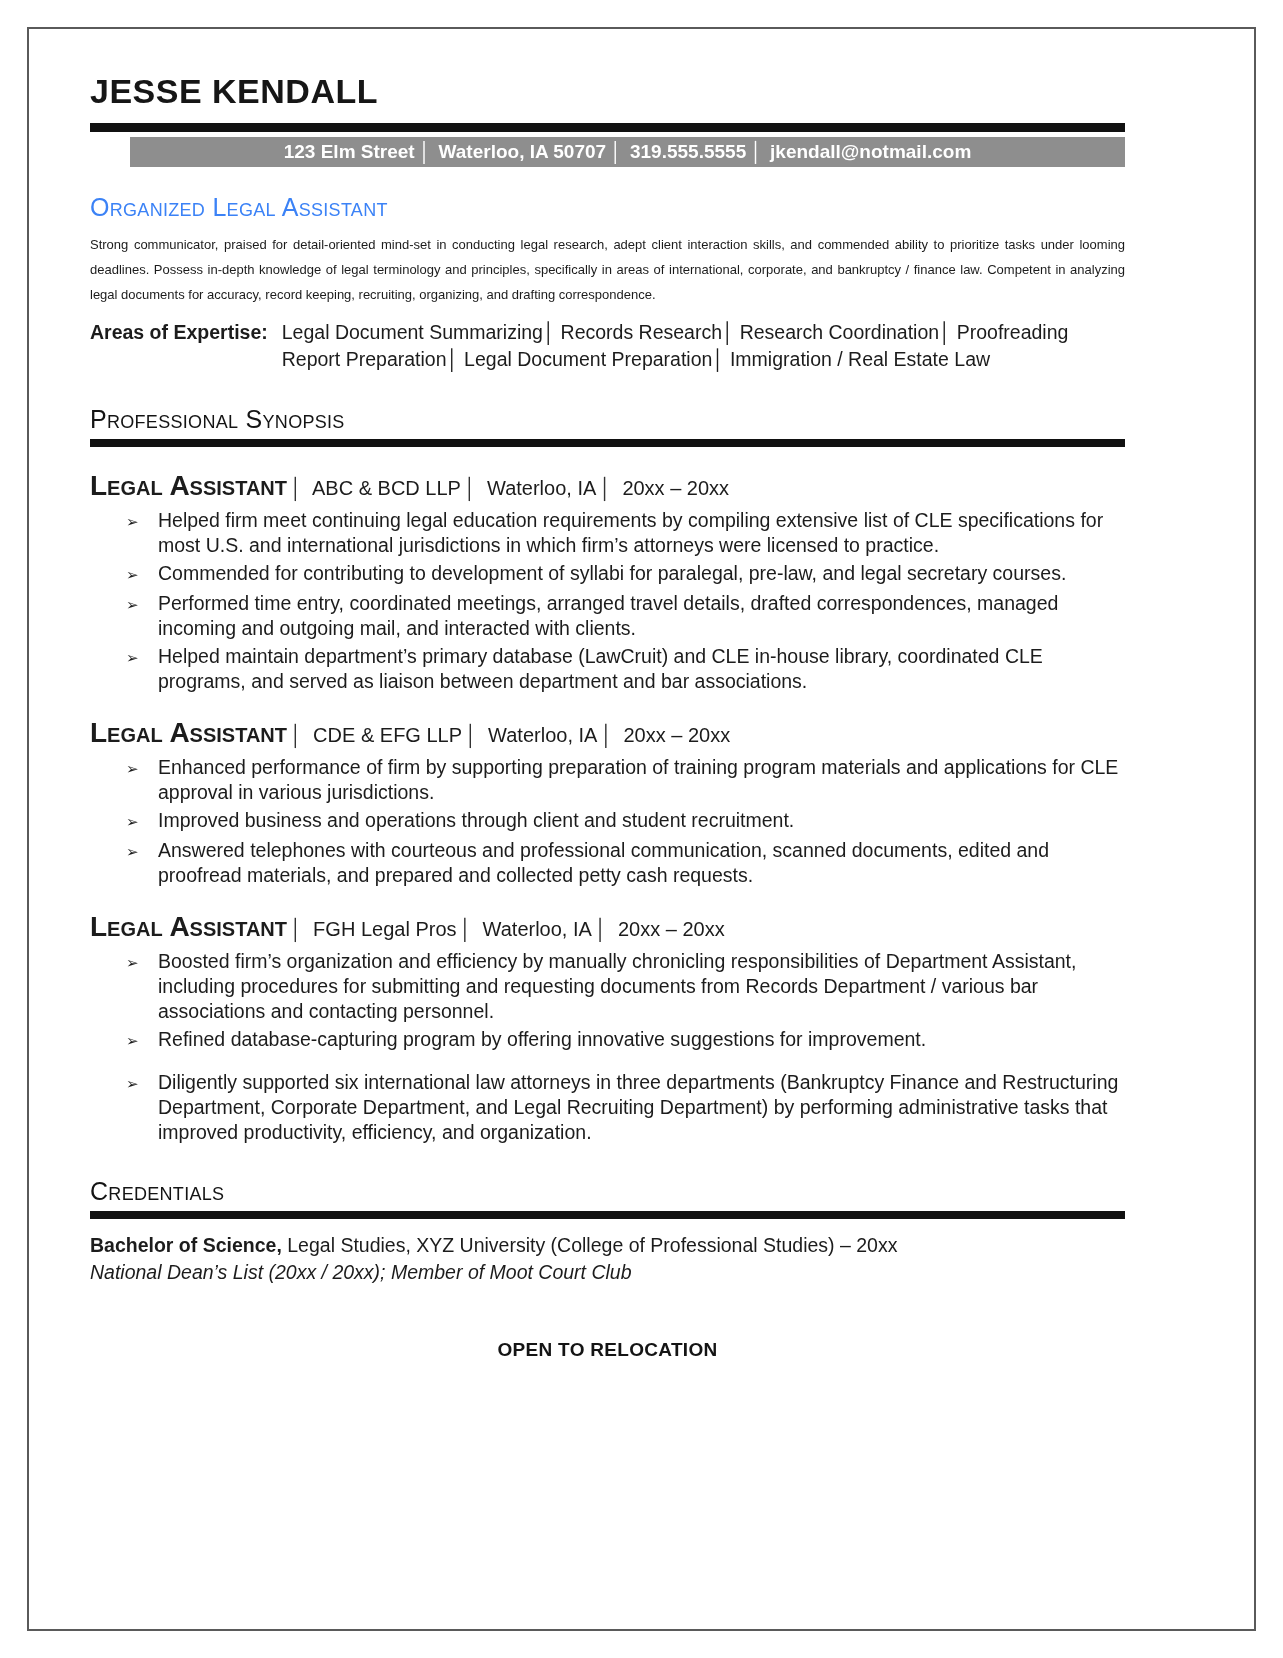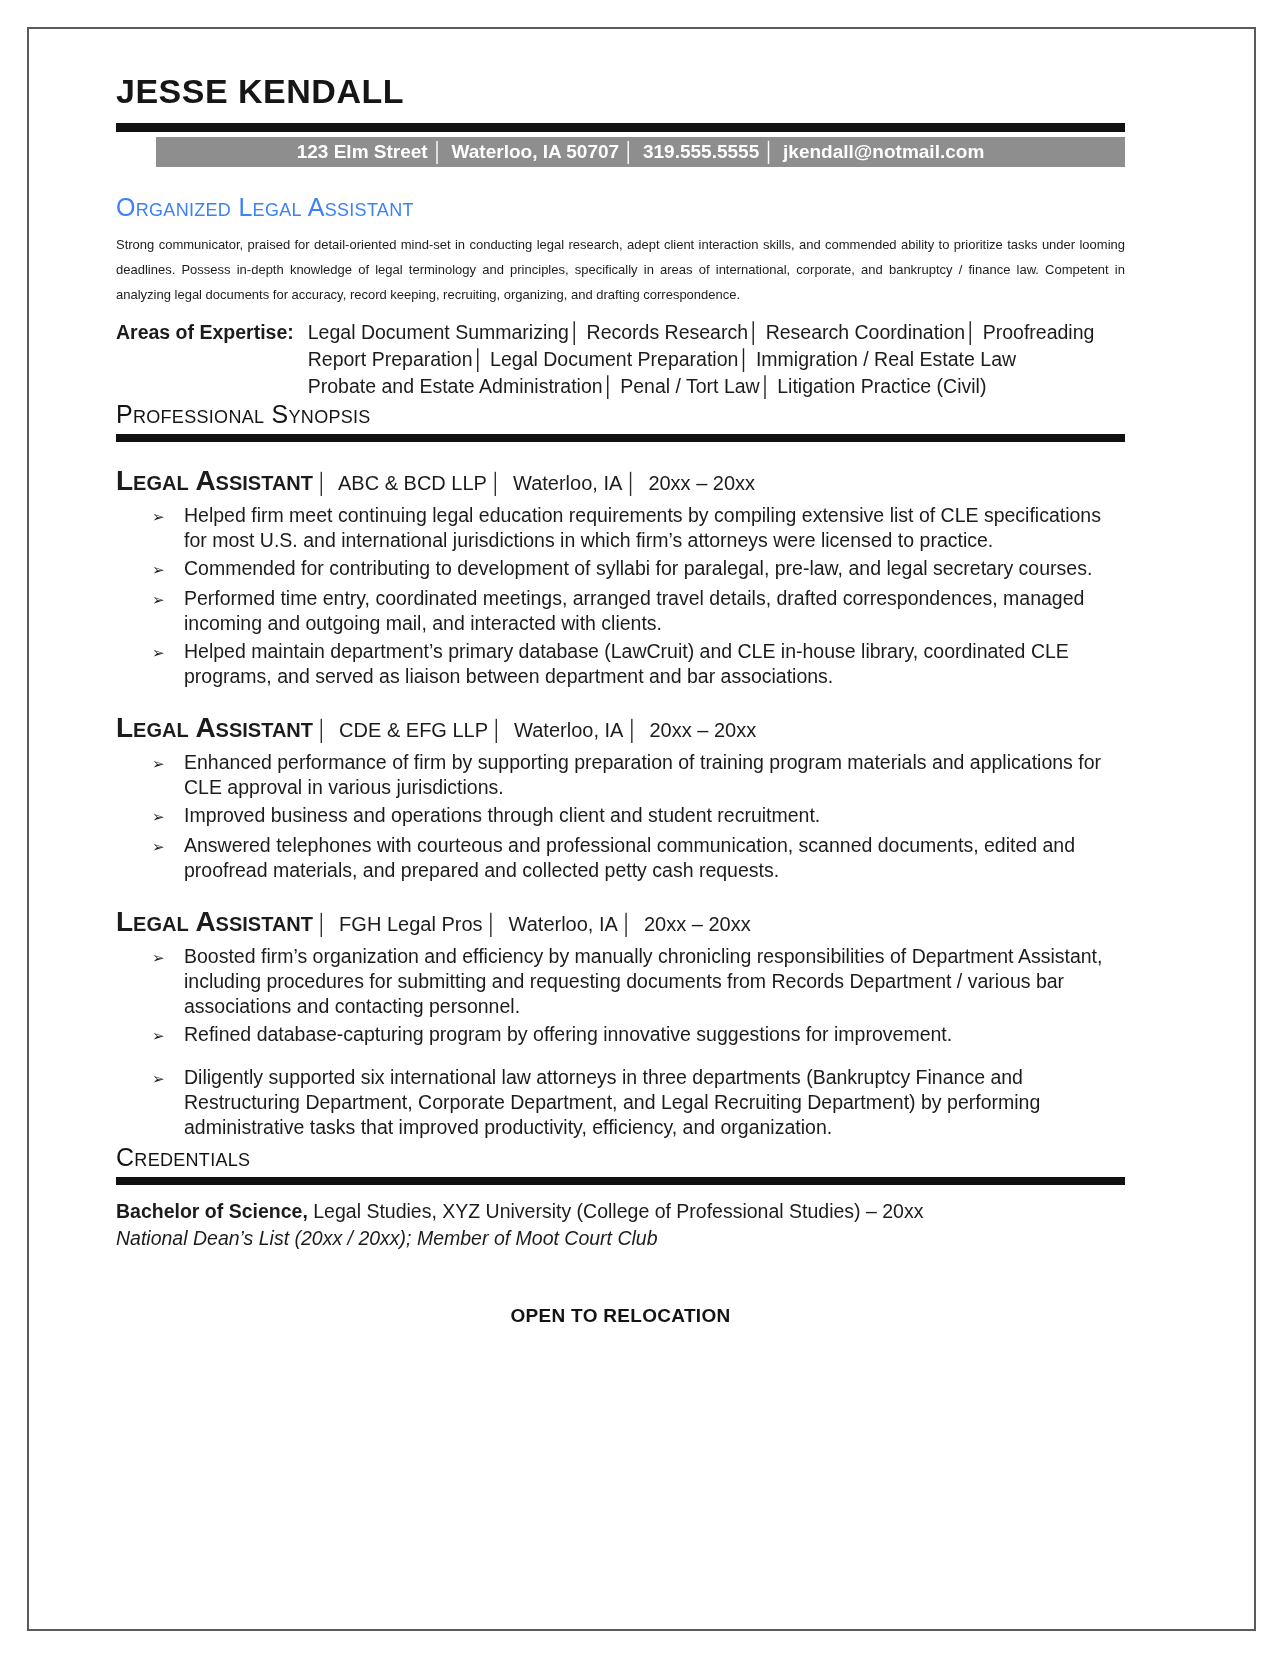--- a/index.html
+++ b/index.html
@@ -10,7 +10,7 @@
     margin: 0 auto;
     background: #ffffff;
     box-sizing: border-box;
-    padding: 72px 158px 0 116px;
+    padding: 72px 158px 0 90px;
     overflow: hidden;
     font-family: "Liberation Sans", "DejaVu Sans", sans-serif;
     color: #1c1c1c;

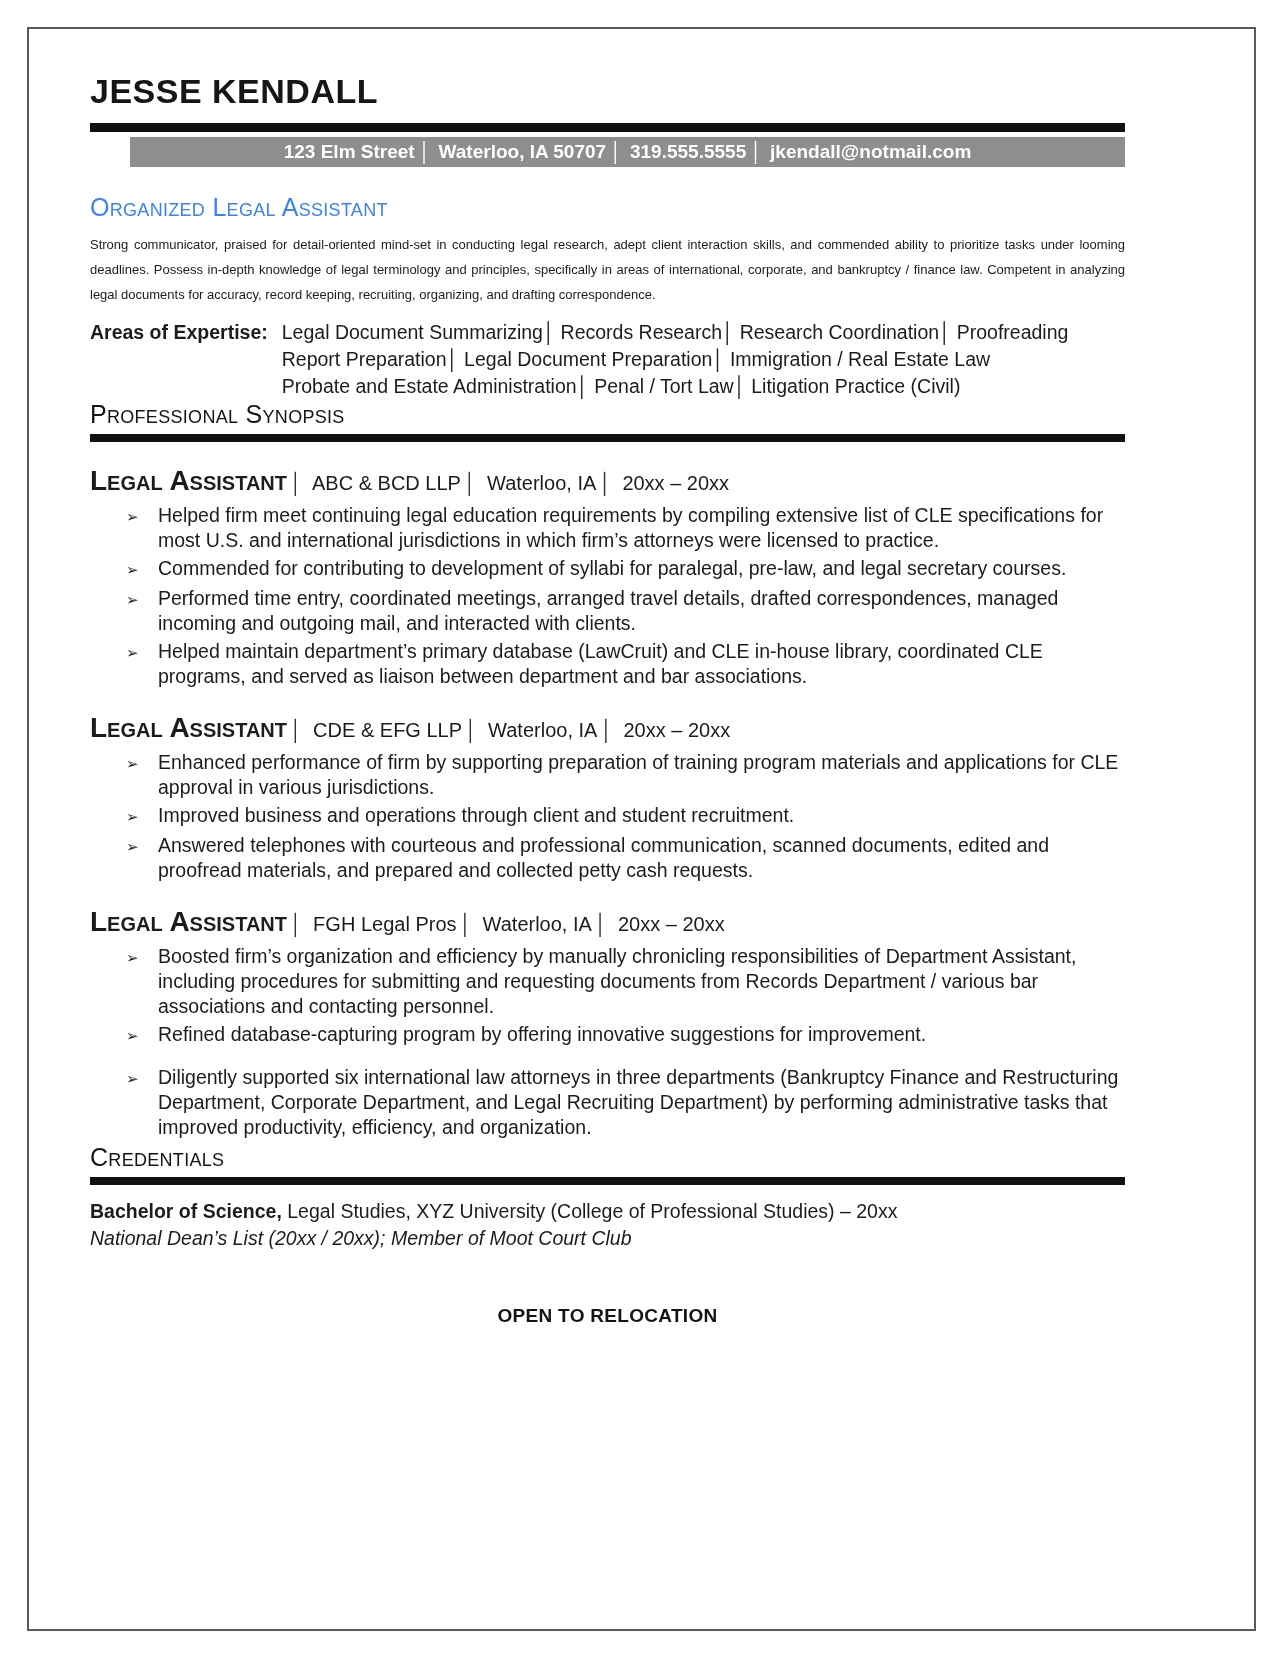--- a/index.html
+++ b/index.html
@@ -154,7 +154,6 @@
     <div class="exp-lines">
       <div class="exp-line">Legal Document Summarizing│ Records Research│ Research Coordination│ Proofreading</div>
       <div class="exp-line">Report Preparation│ Legal Document Preparation│ Immigration / Real Estate Law</div>
-      <div class="exp-line">Probate and Estate Administration│ Penal / Tort Law│ Litigation Practice (Civil)</div>
     </div>
   </div>
 

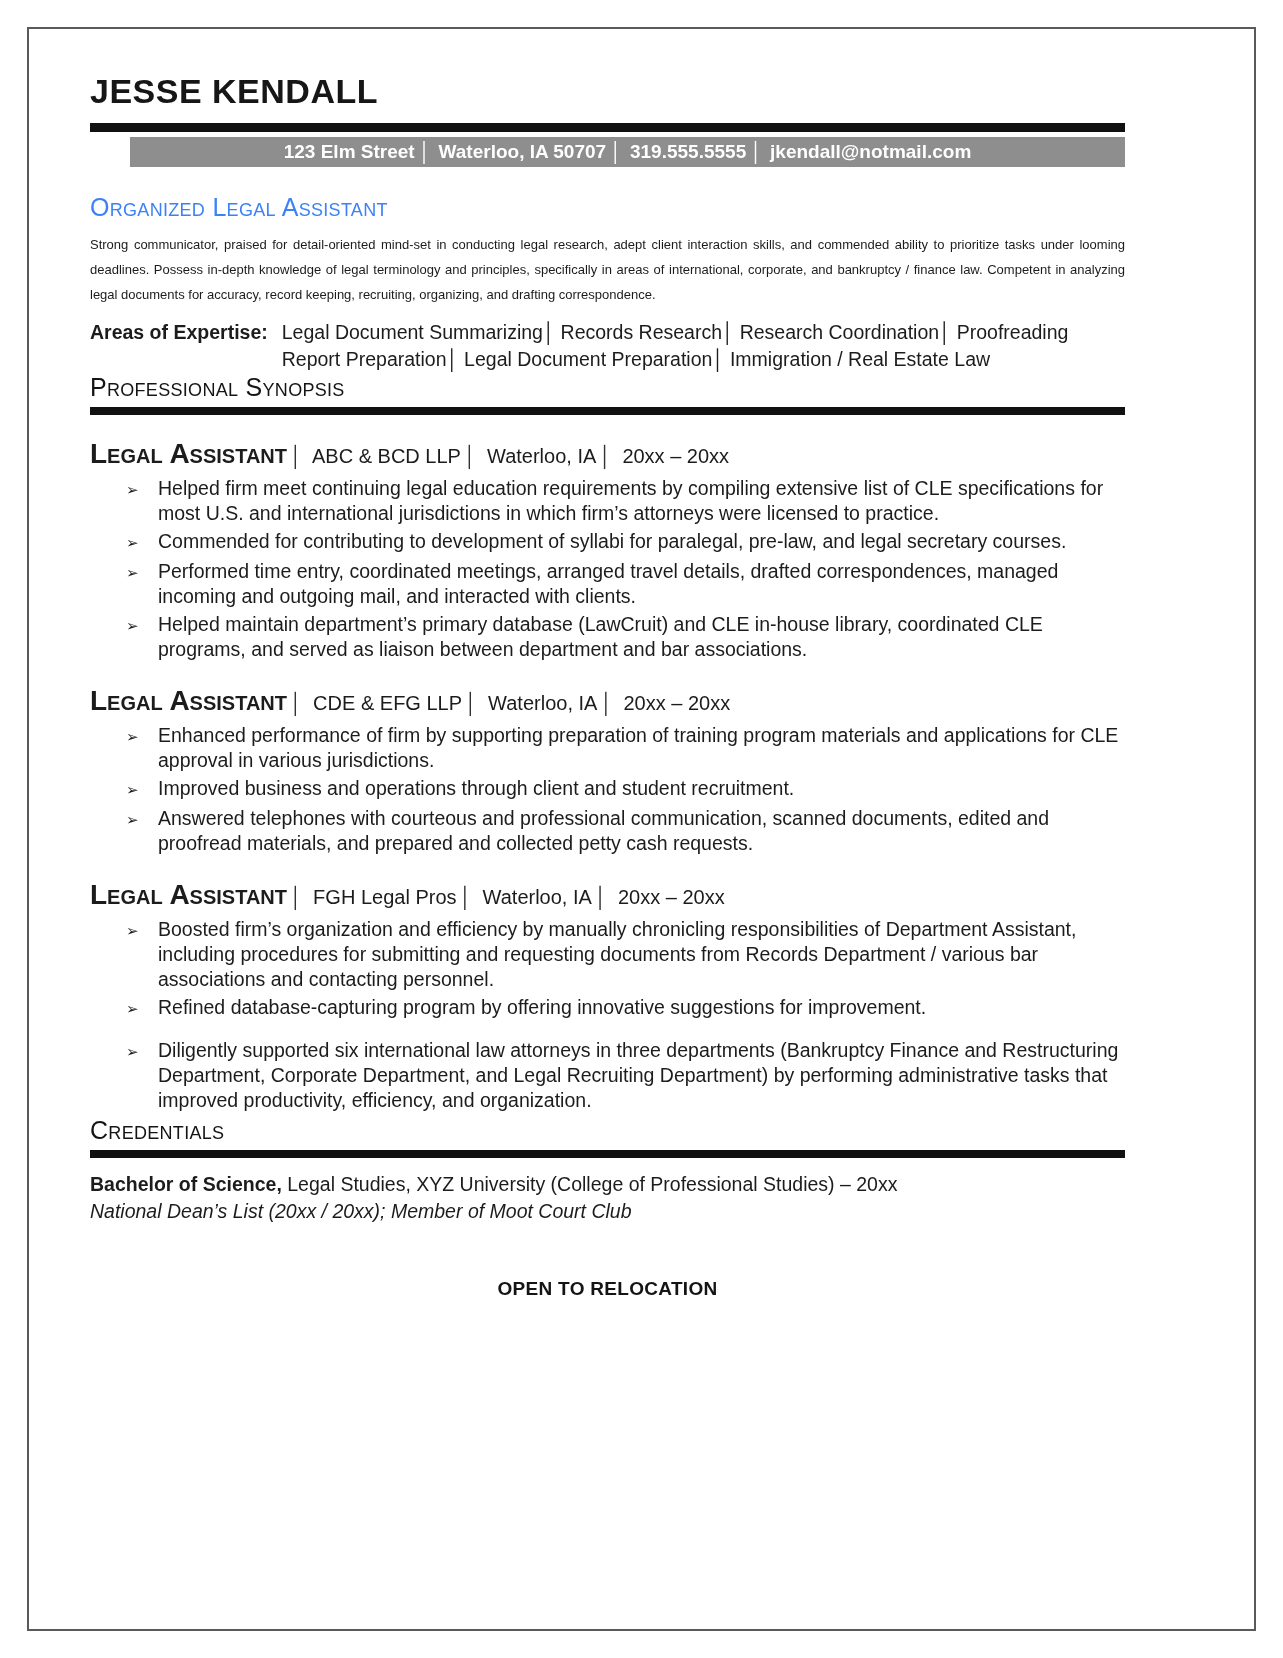--- a/index.html
+++ b/index.html
@@ -69,7 +69,7 @@
   }
   .exp-label { font-weight: 700; white-space: nowrap; margin-right: 14px; }
   .exp-lines { flex: 1; }
-  .section-head { }
+  .section-head { margin-top: 32px; }
   .section-heading {
     margin: 0;
     font-size: 25px;

